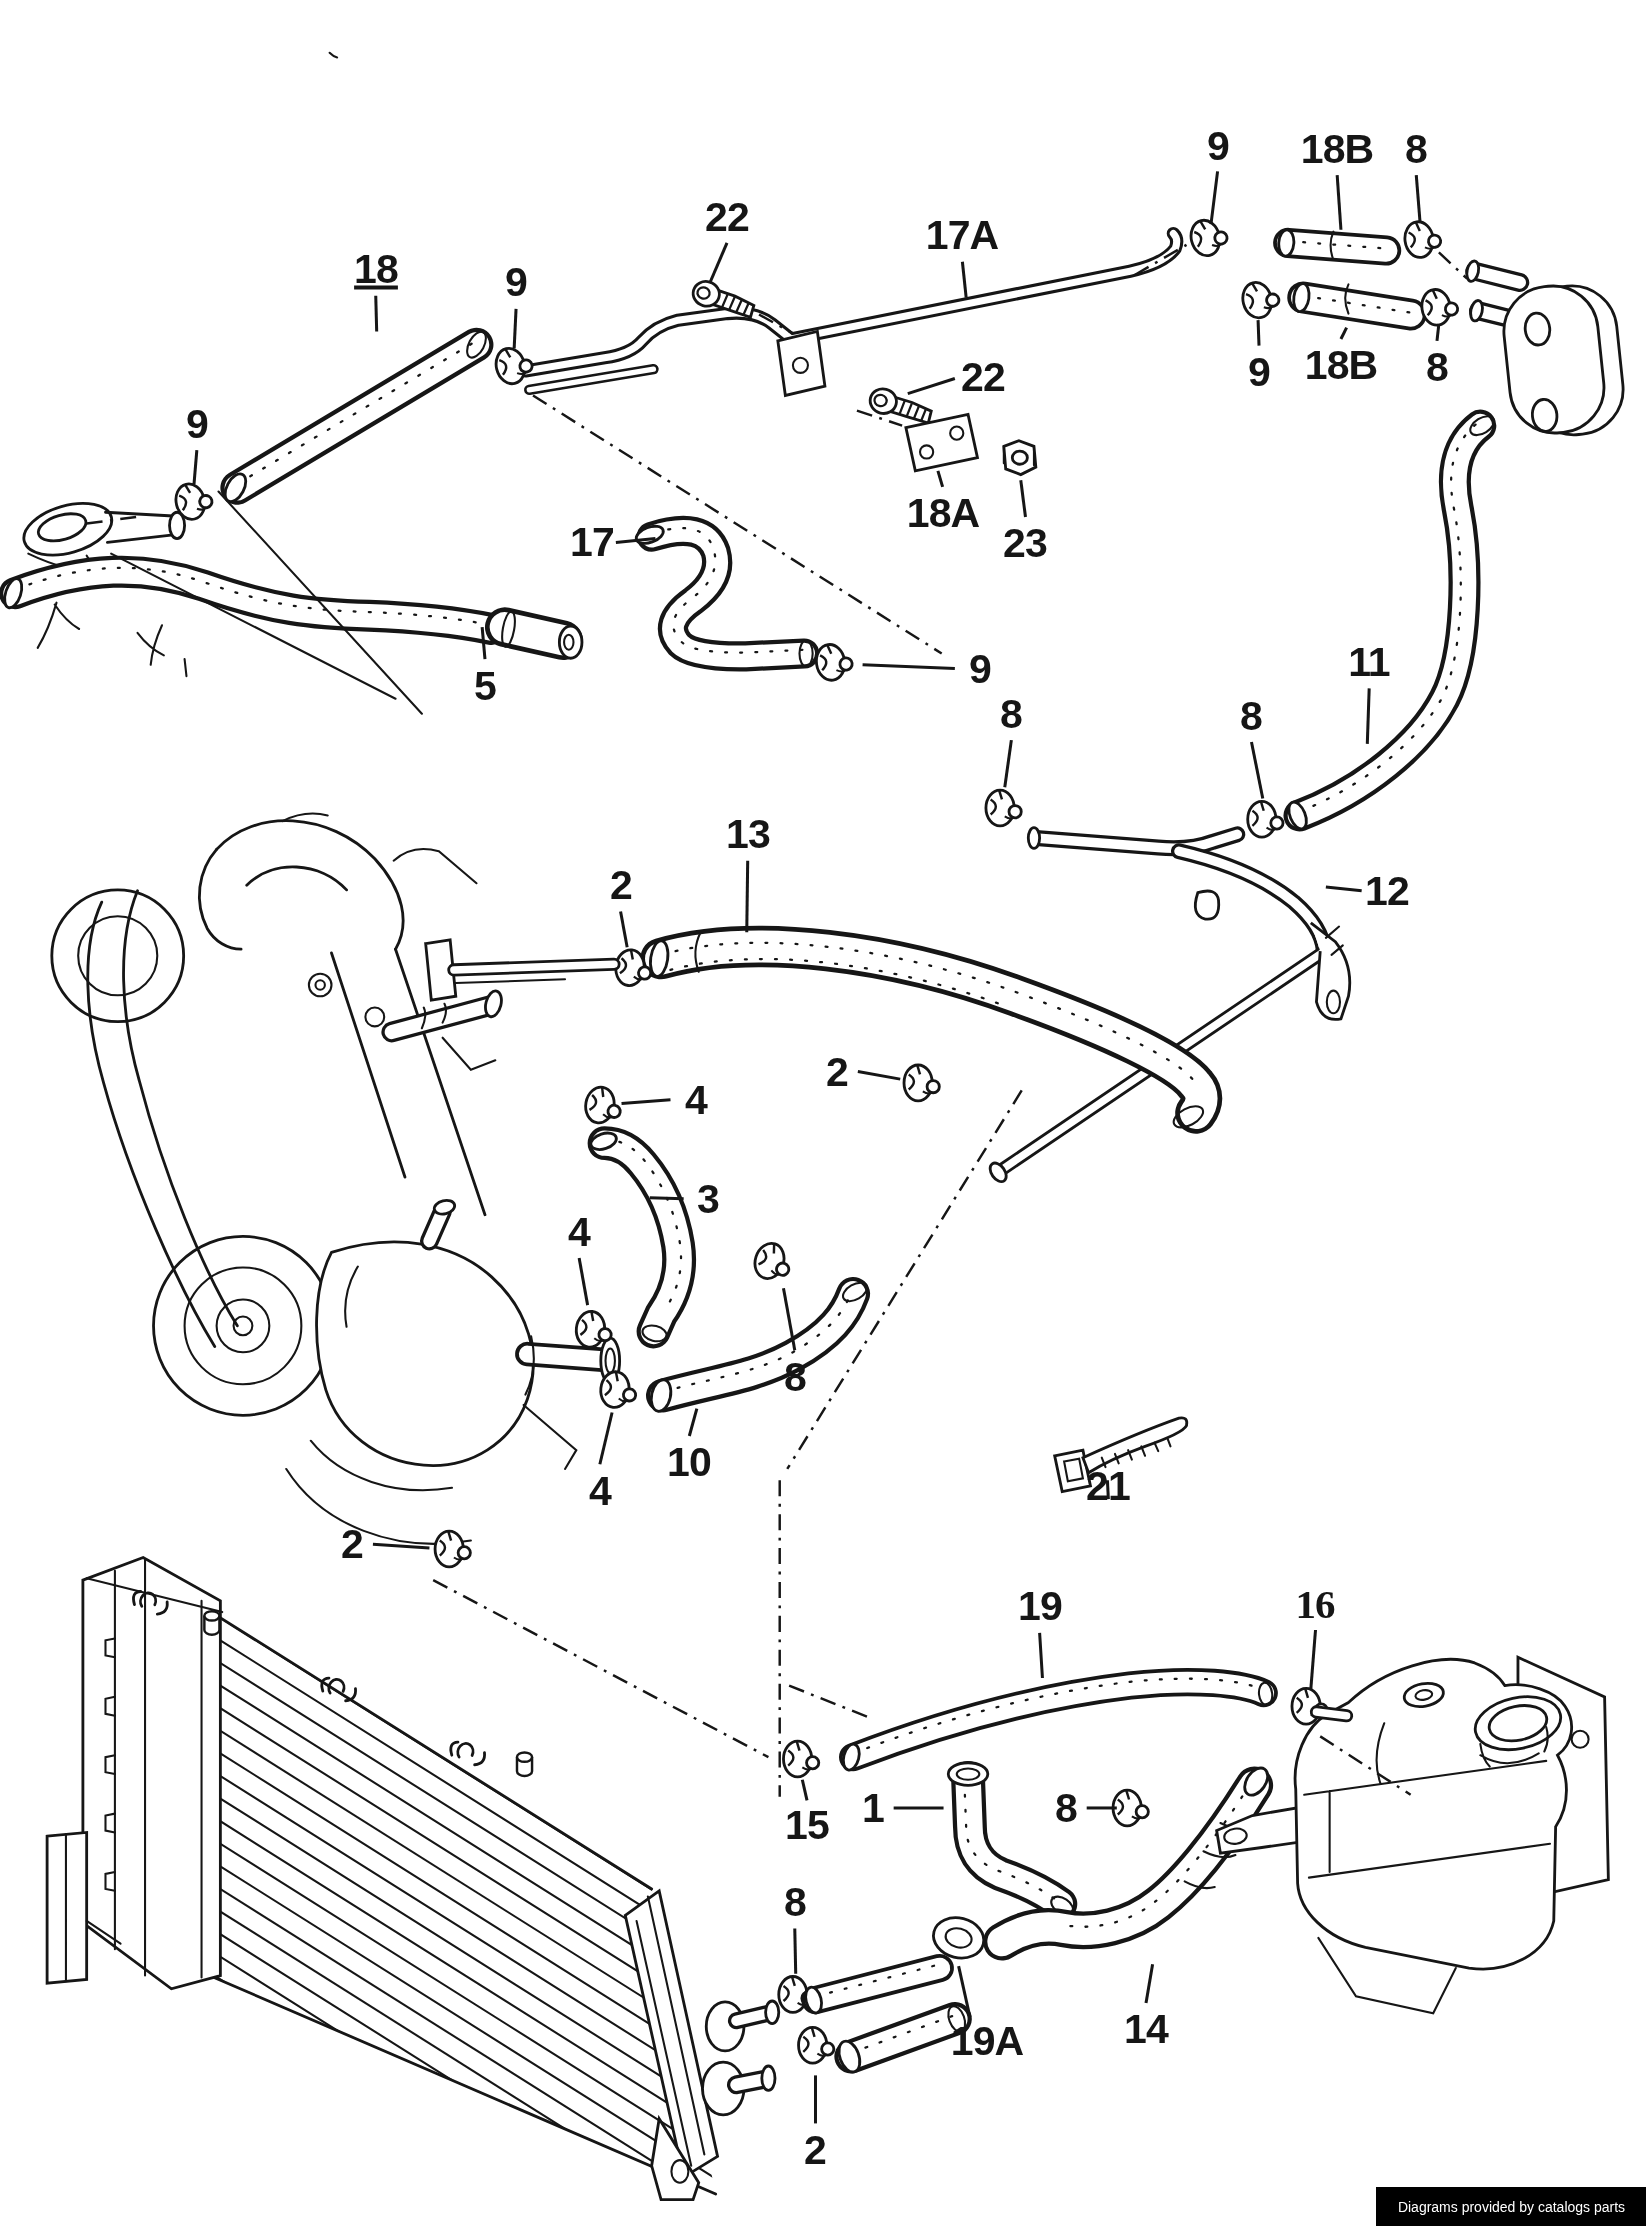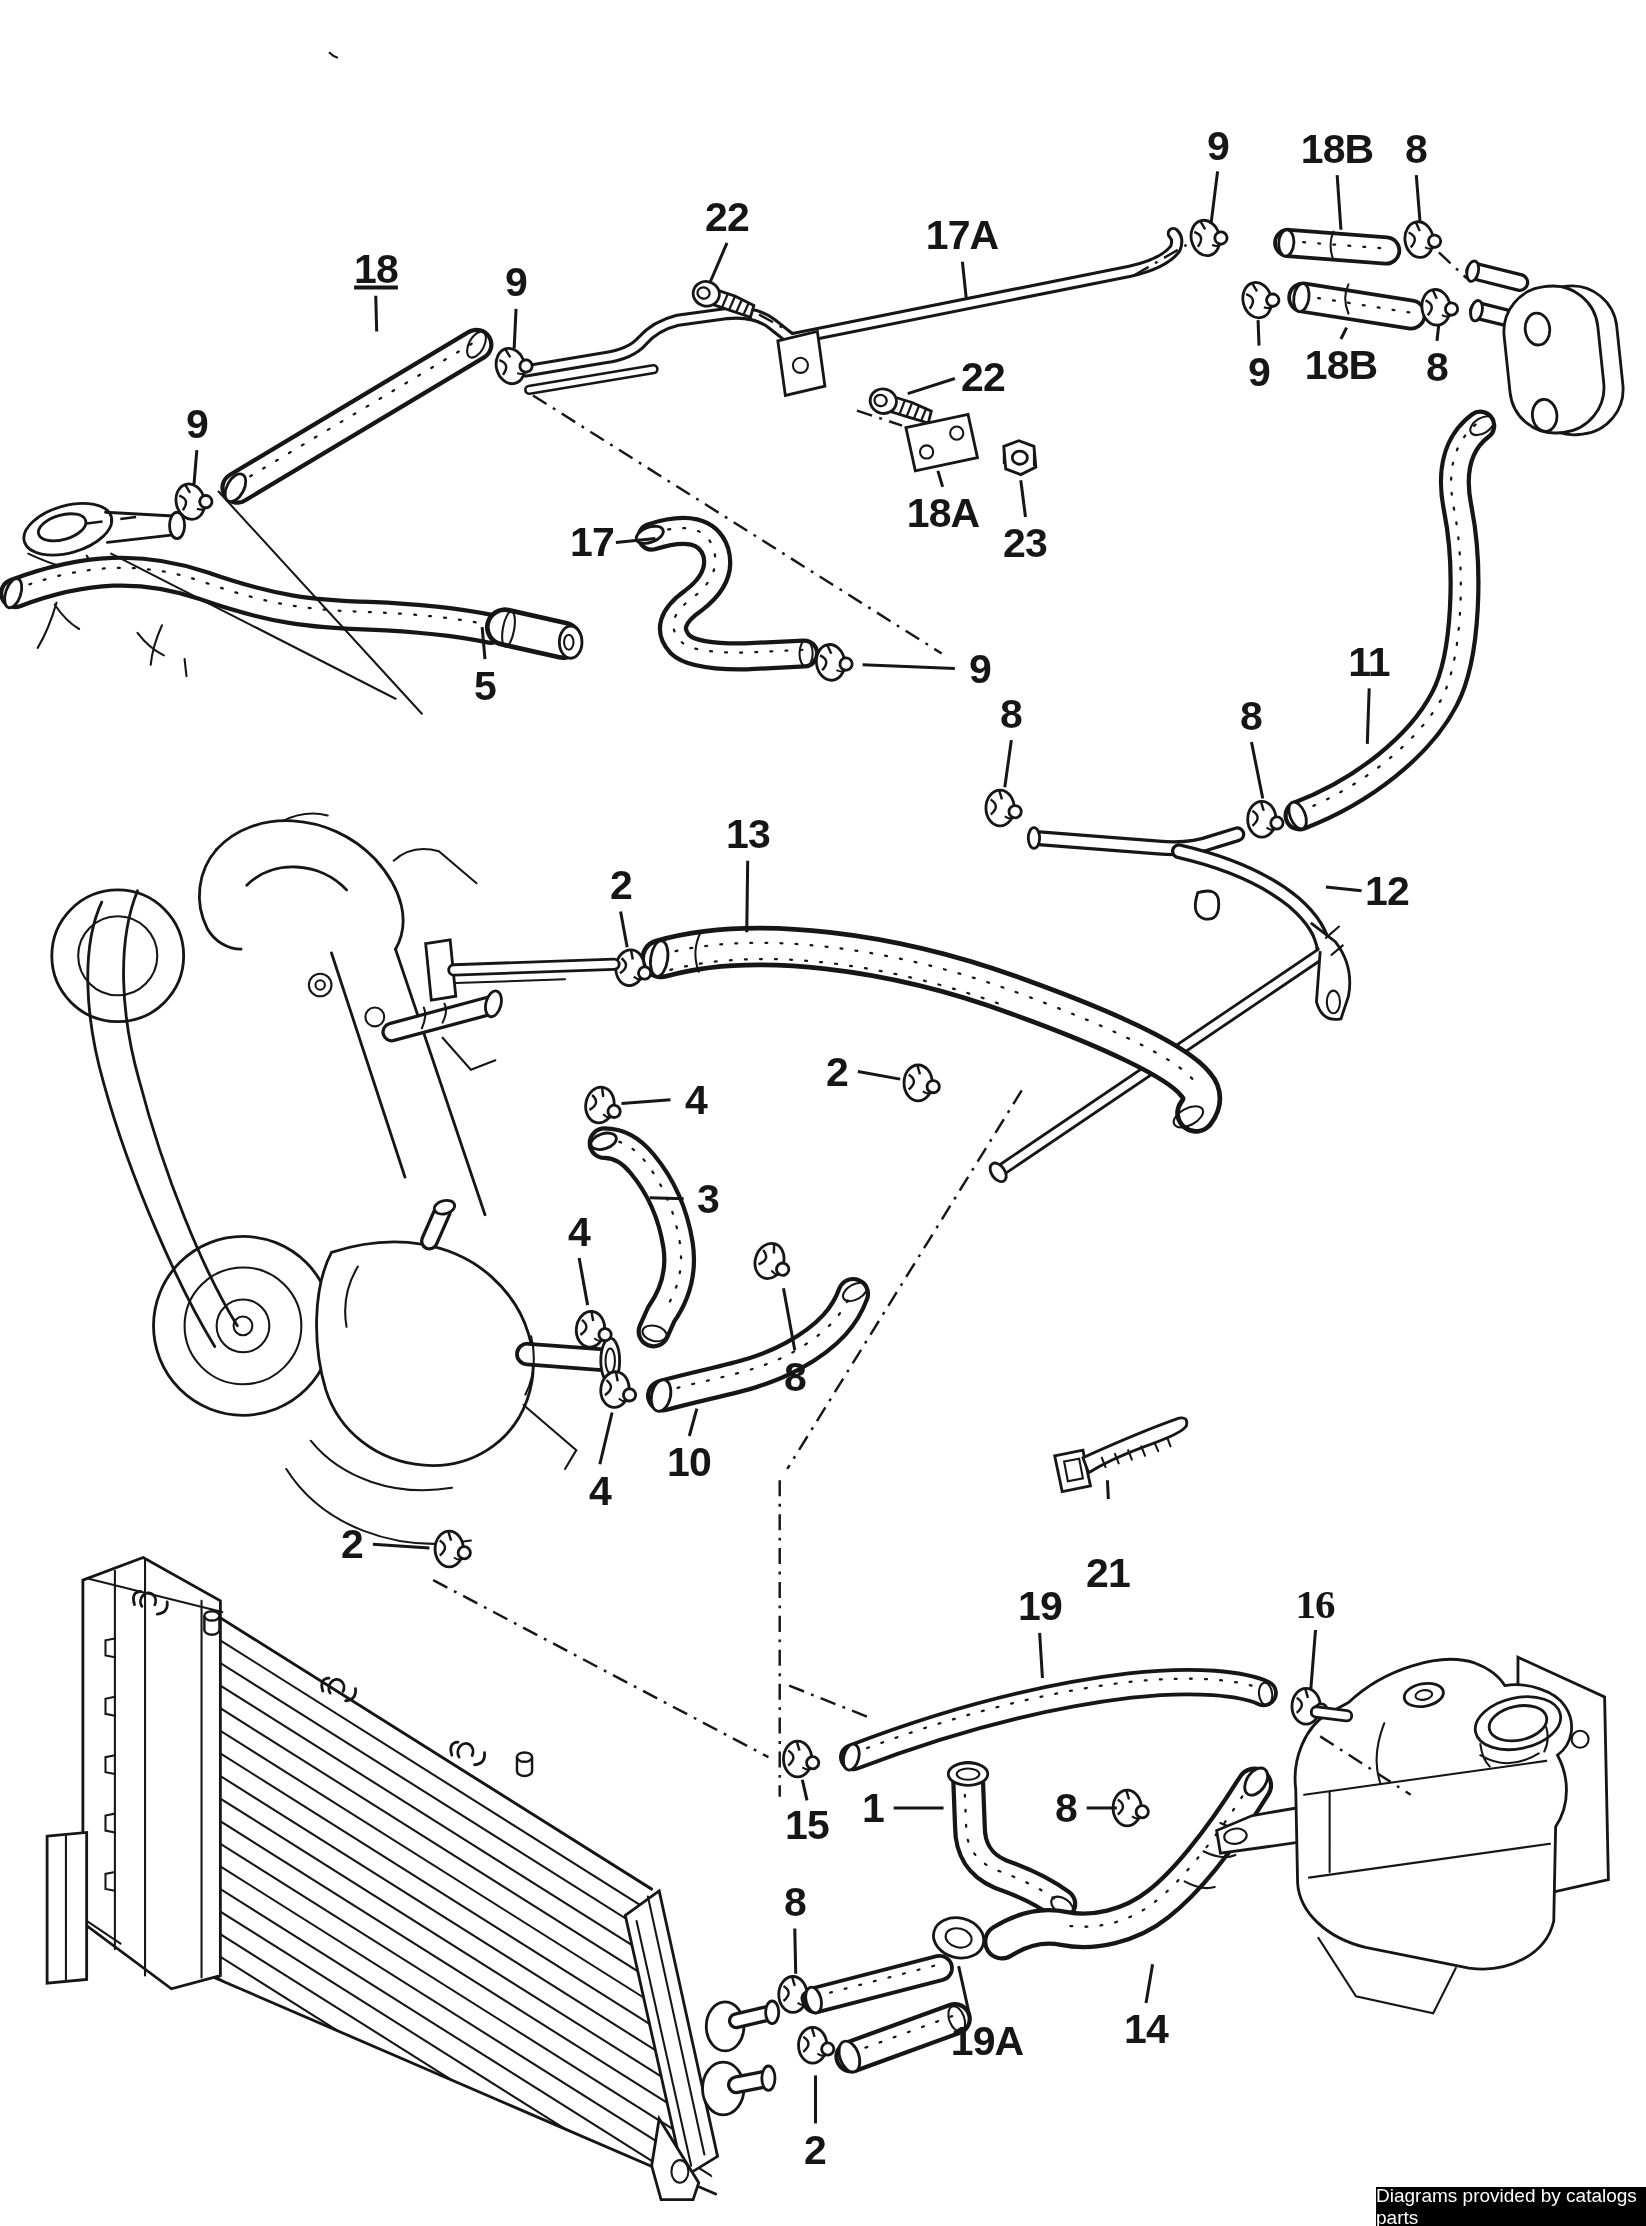--- a/index.html
+++ b/index.html
@@ -458,7 +458,7 @@
       <span class="plabel" style="left: 600px; top: 1491px;">4</span>
       <span class="plabel" style="left: 689px; top: 1462px;">10</span>
       <span class="plabel" style="left: 352px; top: 1544px;">2</span>
-      <span class="plabel" style="left: 1108px; top: 1573px;">21</span>
+      <span class="plabel" style="left: 1108px; top: 1486px;">21</span>
       <span class="plabel" style="left: 1040px; top: 1606px;">19</span>
       <span class="plabel" style="left: 1315px; top: 1604px; font-family: Liberation Serif, serif;">16</span>
       <span class="plabel" style="left: 807px; top: 1825px;">15</span>

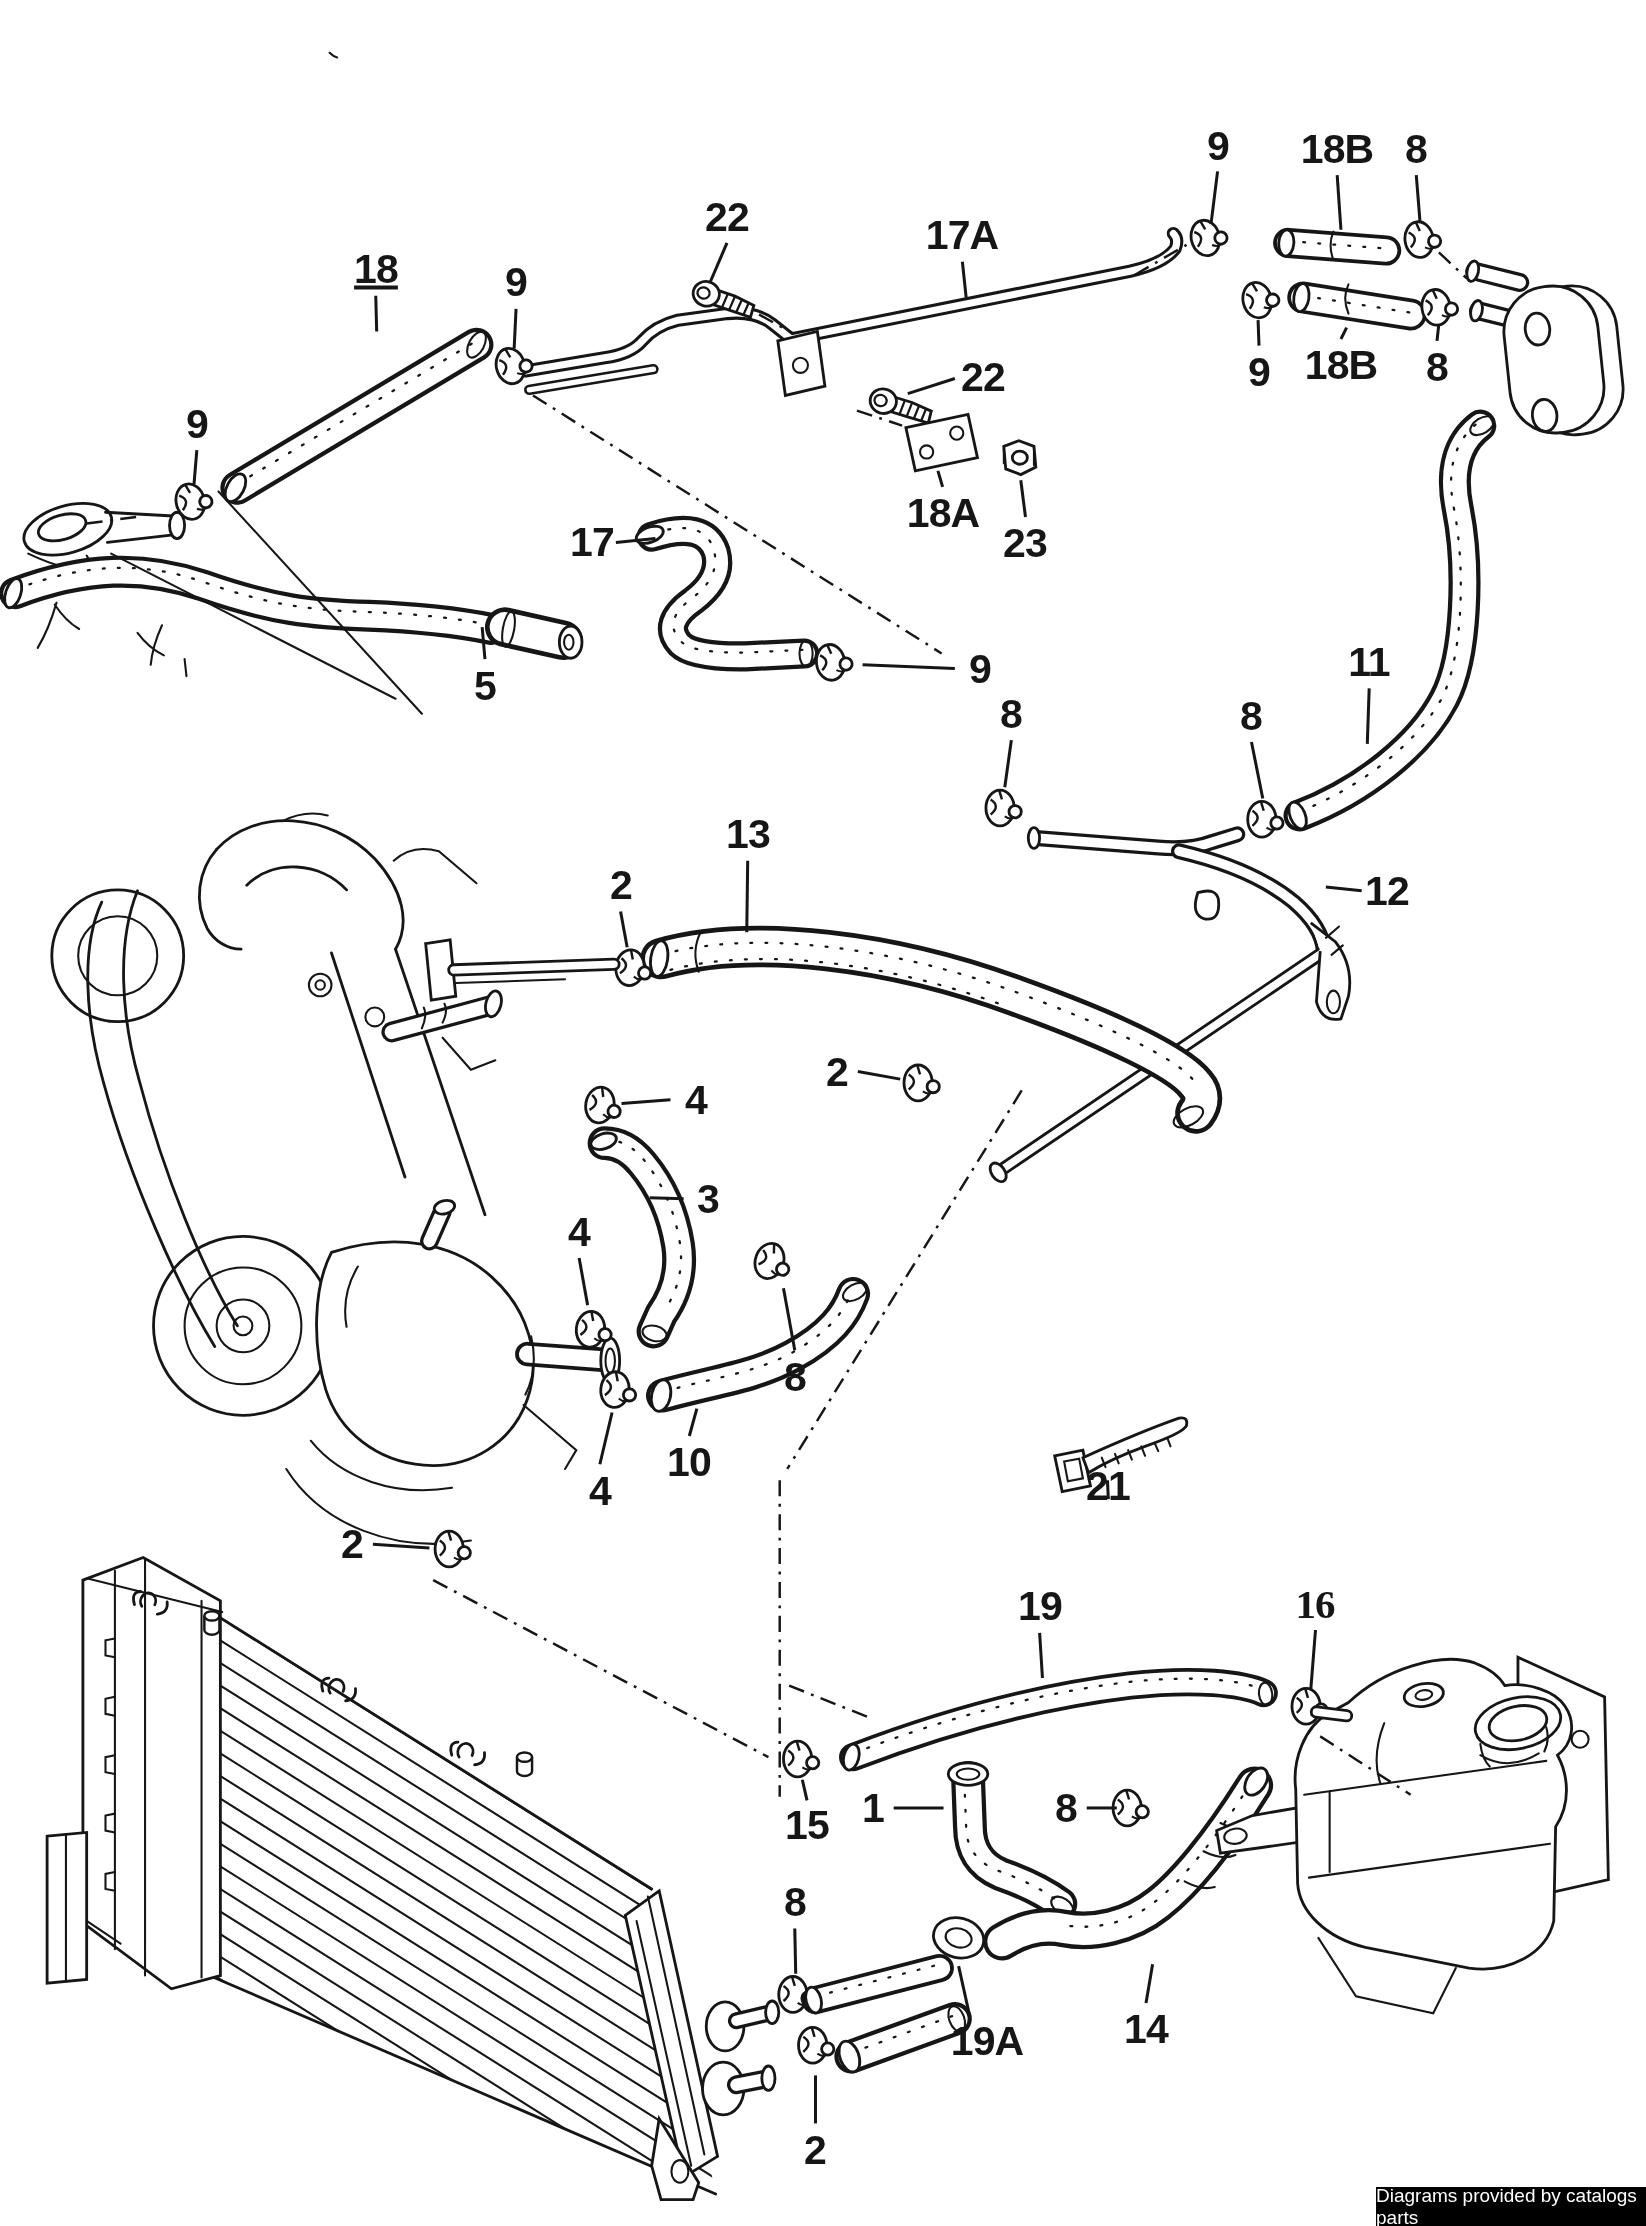--- a/index.html
+++ b/index.html
@@ -18,7 +18,7 @@
   .dash{stroke:currentColor;fill:none;stroke-width:2.6;stroke-dasharray:17 8 3 8;}
   .watermark{position:absolute;right:0;bottom:0;width:271px;height:40px;
     display:flex;align-items:center;justify-content:center;
-    font-family:"Liberation Sans",sans-serif;font-size:19px;}
+    font-family:"Liberation Sans",sans-serif;font-size:14px;}
 </style>
 </head>
 <body>

